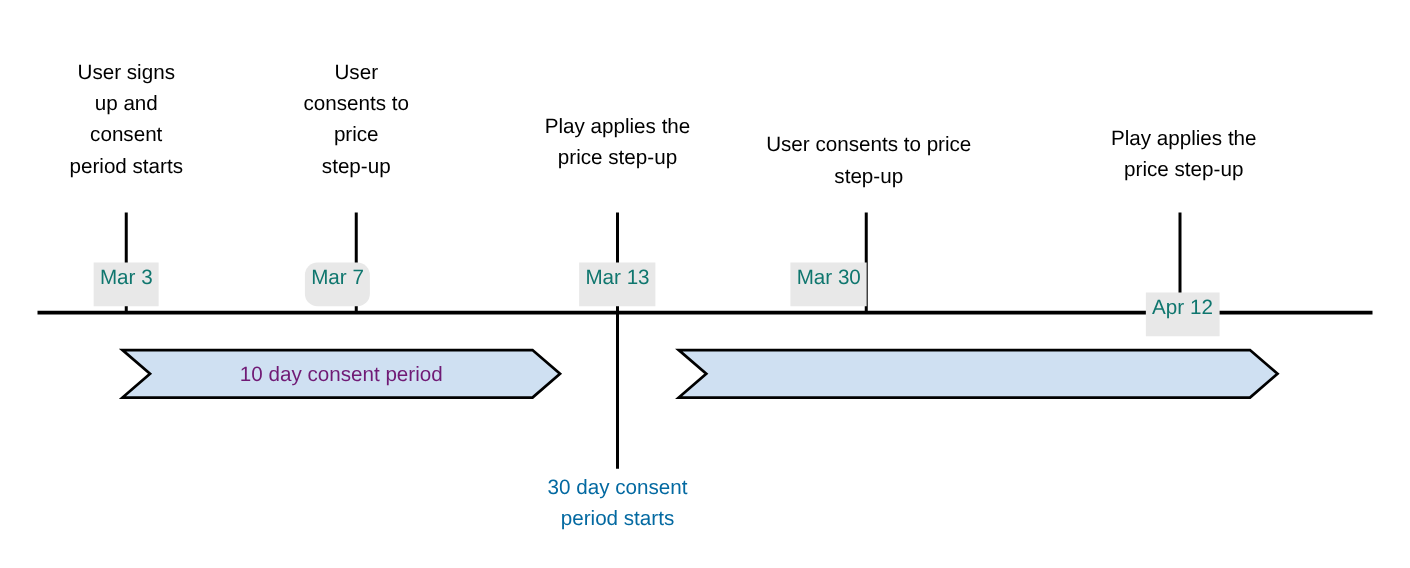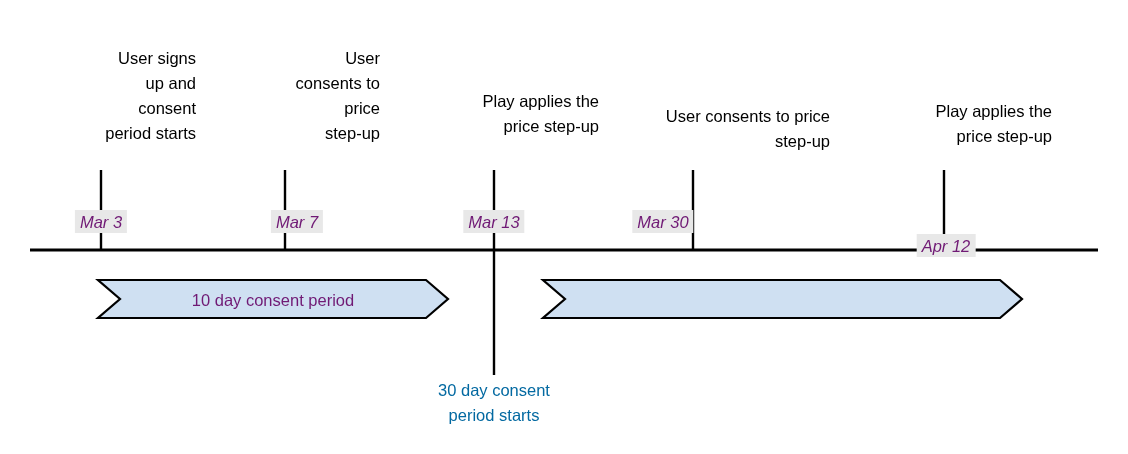--- a/index.html
+++ b/index.html
@@ -42,7 +42,7 @@
   
   .event-label {
     position: absolute;
-    text-align: right;
+    text-align: center;
     font-size: 16.5px;
     line-height: 25px;
     color: #000000;

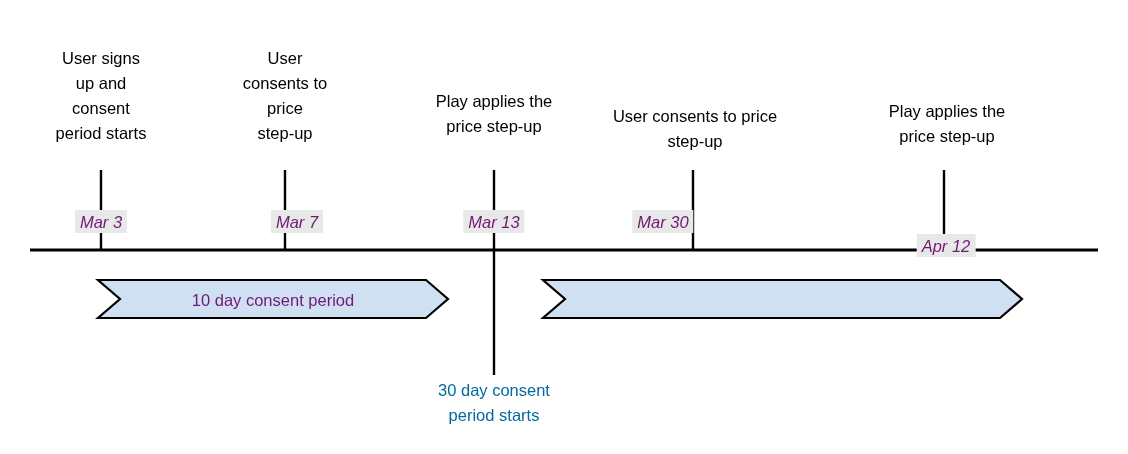--- a/index.html
+++ b/index.html
@@ -55,12 +55,11 @@
     position: absolute;
     font-size: 16.5px;
     line-height: 22px;
-    color: #701a75;
+    color: #0f766e;
     background: #e8e8e8;
-    padding: 1px 5px 0 5px;
+    padding: 1px 5px 12px 5px;
     white-space: nowrap;
     transform: translateX(-50%);
-    font-style: italic;
   }
 
   

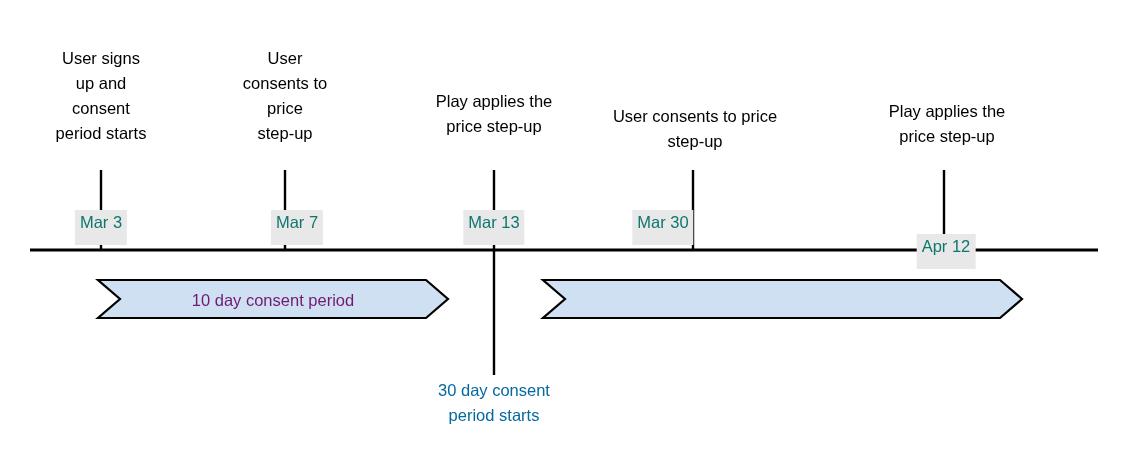--- a/index.html
+++ b/index.html
@@ -129,7 +129,7 @@
 
     <div class="date-chip" style="left:101px; top:210px;">Mar 3</div>
 
-    <div class="date-chip" style="left:297px; top:210px;">Mar 7</div>
+    <div class="date-chip" style="left:270px; top:210px;border-radius:10px;">Mar 7</div>
 
     <div class="date-chip" style="left:494px; top:210px;">Mar 13</div>
 

